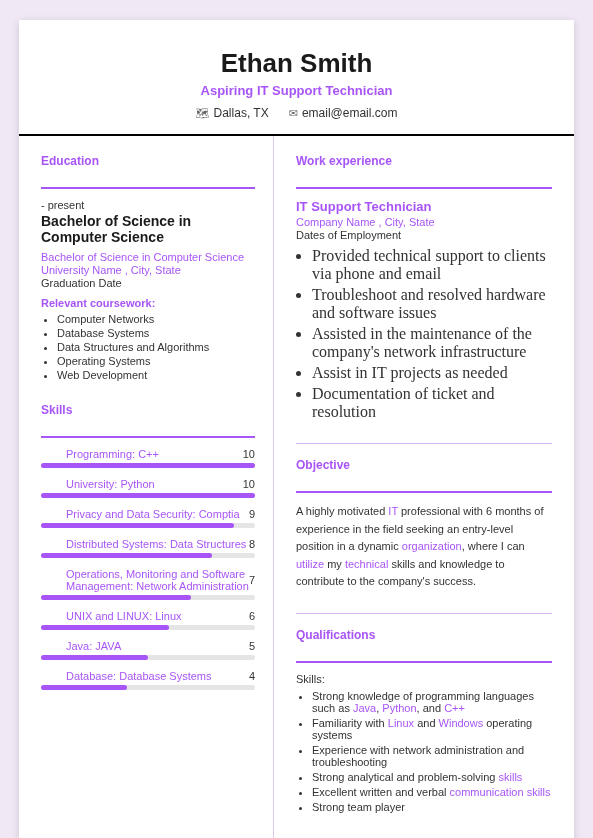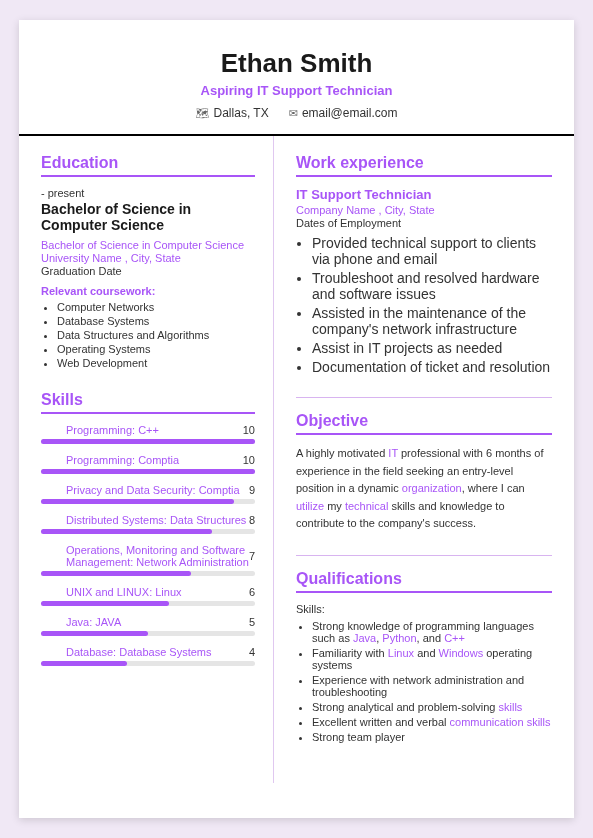--- a/index.html
+++ b/index.html
@@ -68,12 +68,12 @@
       padding: 18px 22px 18px 22px;
     }
     .section-title {
-      font-size: 16px;
+      font-size: 12px;
       font-weight: bold;
       color: #a855f7;
       margin-bottom: 10px;
       border-bottom: 2px solid #a855f7;
-      padding-bottom: 3px;
+      padding-bottom: 19px;
     }
     .section { margin-bottom: 22px; }
     

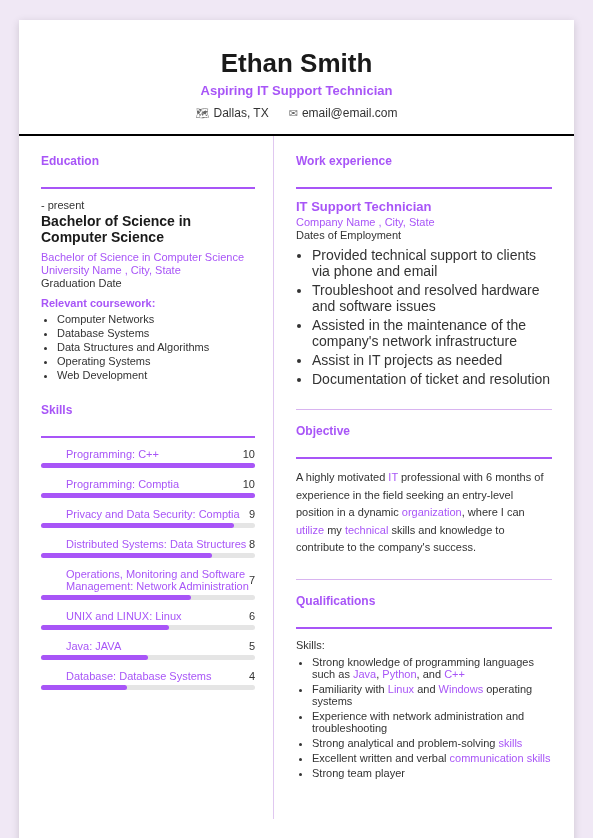--- a/index.html
+++ b/index.html
@@ -159,8 +159,9 @@
     }
     .job-duties {
       padding-left: 16px;
-      font-size: 14px;
-      color: #333;
+      font-size: 16px;
+      color: #333;
+      font-family: Liberation Serif, serif;
     }
     .job-duties li { margin-bottom: 3px; }
     

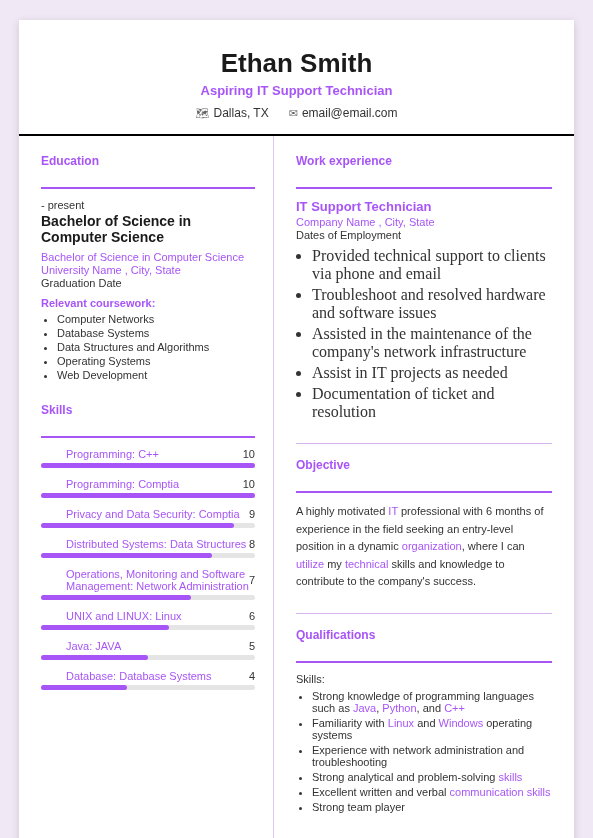--- a/index.html
+++ b/index.html
@@ -249,7 +249,7 @@
     </div>
             <div class="skill-row">
       <div class="skill-header">
-        <span class="skill-name">Programming: Comptia</span>
+        <span class="skill-name">University: Python</span>
         <span class="skill-score">10</span>
       </div>
       <div class="skill-bar-bg">

